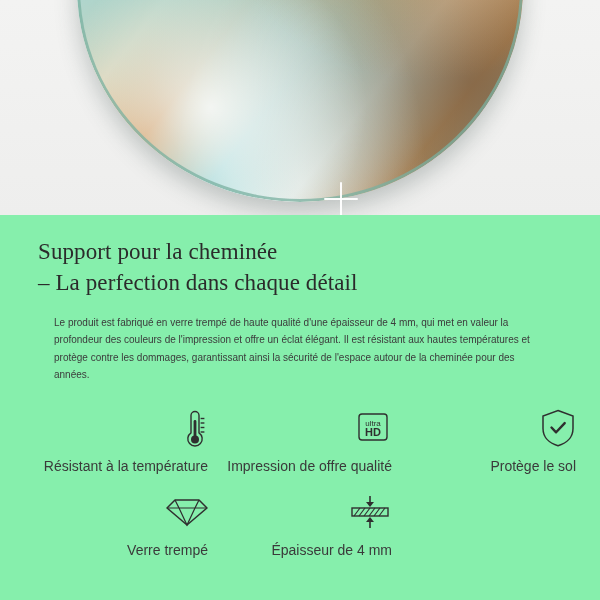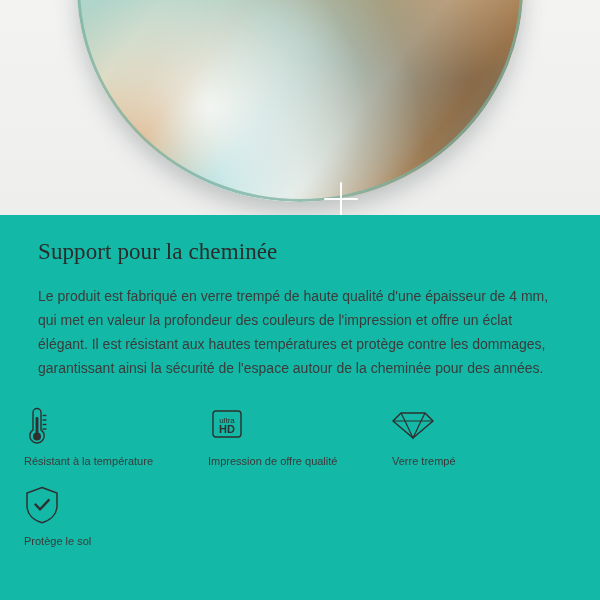--- a/index.html
+++ b/index.html
@@ -17,7 +17,7 @@
     position: relative;
     width: 600px;
     height: 600px;
-    background: #14b8a6;
+    background: #86efac;
     overflow: hidden;
   }
 

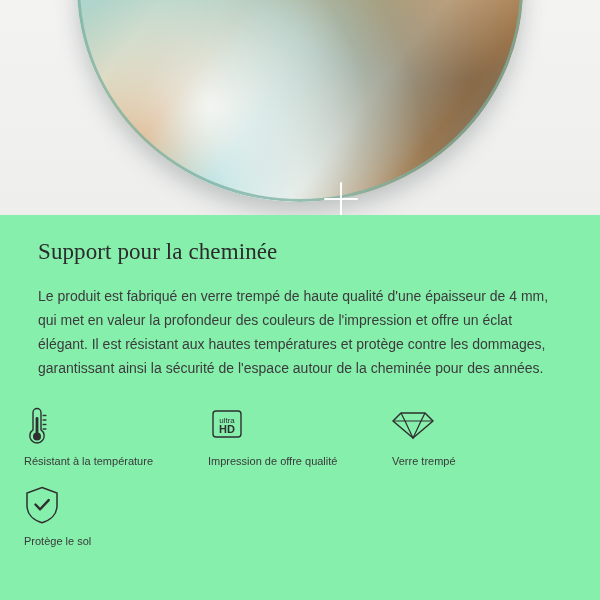--- a/index.html
+++ b/index.html
@@ -156,6 +156,7 @@
   <div class="content">
     <h1 class="headline">
       <span>Support pour la cheminée</span>
+      <span class="line2">– La perfection dans chaque détail</span>
     </h1>
     <p class="body-text">Le produit est fabriqué en verre trempé de haute qualité d'une épaisseur de 4 mm, qui met en valeur la profondeur des couleurs de l'impression et offre un éclat élégant. Il est résistant aux hautes températures et protège contre les dommages, garantissant ainsi la sécurité de l'espace autour de la cheminée pour des années.</p>
   </div>

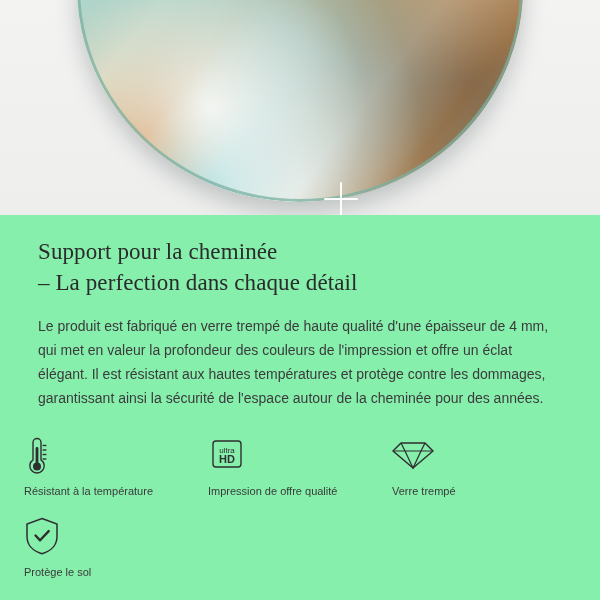--- a/index.html
+++ b/index.html
@@ -103,10 +103,10 @@
   }
   .headline .line2 { display: block; }
   .body-text {
-    font-size: 14px;
+    font-size: 10px;
     line-height: 1.72;
     color: #3b3b3b;
-    margin: 0;
+    margin: 16px;
     max-width: 520px;
   }
 

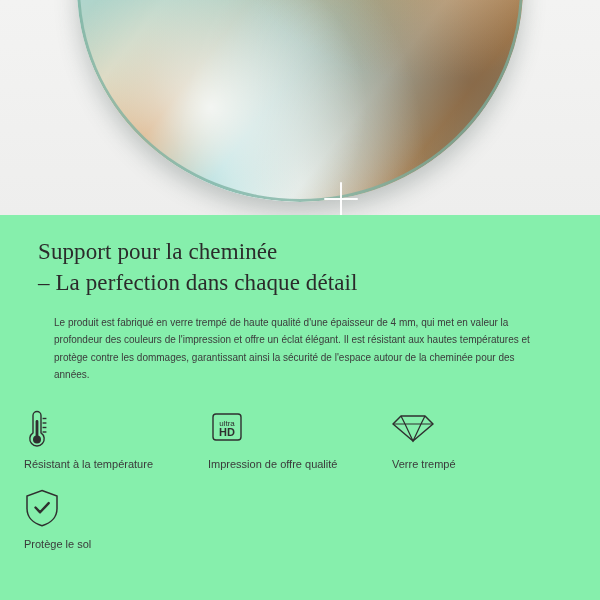--- a/index.html
+++ b/index.html
@@ -121,7 +121,7 @@
   .feature {
     display: flex;
     flex-direction: column;
-    align-items: flex-start;
+    align-items: flex-end;
     justify-content: flex-start;
   }
   .feature-icon {

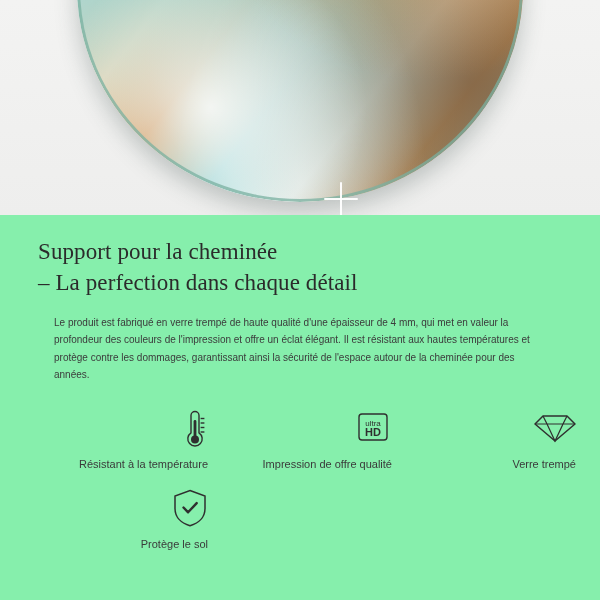--- a/index.html
+++ b/index.html
@@ -132,7 +132,7 @@
   }
   .feature-label {
     margin-top: 6px;
-    font-size: 11px;
+    font-size: 14px;
     color: #3a3a3a;
     text-align: center;
     line-height: 1.3;

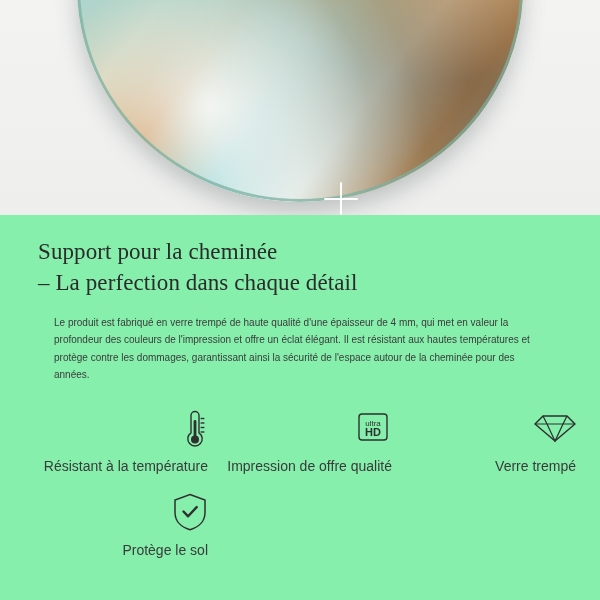--- a/index.html
+++ b/index.html
@@ -191,6 +191,16 @@
 
     <div class="feature">
       <div class="feature-icon">
+        <svg width="36" height="40" viewBox="0 0 36 40">
+          <path d="M18 2.5 33 8v12.5c0 9-6.6 14.8-15 17.2C9.6 35.3 3 29.5 3 20.5V8z" fill="none" stroke="#2f2f2f" stroke-width="1.5"></path>
+          <path d="M11.5 19.5l4.6 4.8 8.6-9.2" fill="none" stroke="#2f2f2f" stroke-width="2.4" stroke-linecap="round" stroke-linejoin="round"></path>
+        </svg>
+      </div>
+      <div class="feature-label">Protège le sol</div>
+    </div>
+
+    <div class="feature">
+      <div class="feature-icon">
         <svg width="42" height="32" viewBox="0 0 42 32">
           <path d="M9 4h24l8 8-20 17L1 12z" fill="none" stroke="#2f2f2f" stroke-width="1.5" stroke-linejoin="round"></path>
           <path d="M1 12h40M9 4l4 8-8 0M33 4l-4 8 12 0M13 12l8 17 8-17z" fill="none" stroke="#2f2f2f" stroke-width="1.2"></path>
@@ -199,16 +209,6 @@
       <div class="feature-label">Verre trempé</div>
     </div>
 
-    <div class="feature">
-      <div class="feature-icon">
-        <svg width="36" height="40" viewBox="0 0 36 40">
-          <path d="M18 2.5 33 8v12.5c0 9-6.6 14.8-15 17.2C9.6 35.3 3 29.5 3 20.5V8z" fill="none" stroke="#2f2f2f" stroke-width="1.5"></path>
-          <path d="M11.5 19.5l4.6 4.8 8.6-9.2" fill="none" stroke="#2f2f2f" stroke-width="2.4" stroke-linecap="round" stroke-linejoin="round"></path>
-        </svg>
-      </div>
-      <div class="feature-label">Protège le sol</div>
-    </div>
-
 
 
   </div>

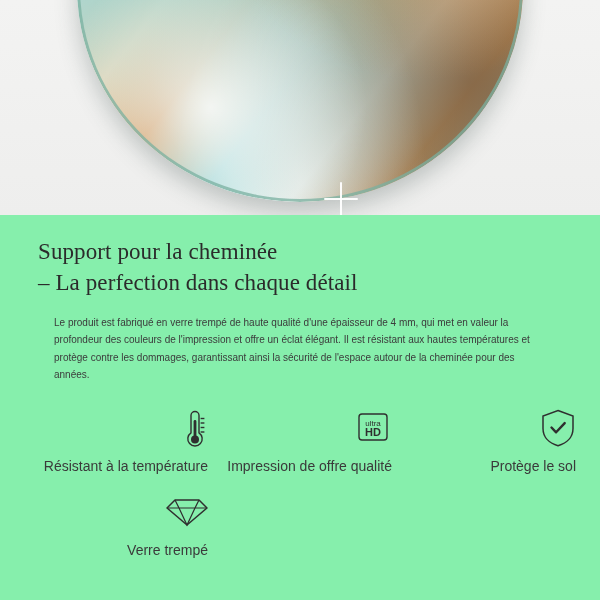--- a/index.html
+++ b/index.html
@@ -210,6 +210,19 @@
     </div>
 
 
+    <div class="feature">
+      <div class="feature-icon">
+        <svg width="44" height="38" viewBox="0 0 44 38">
+          <line x1="22" y1="3" x2="22" y2="11" stroke="#2f2f2f" stroke-width="1.6"></line>
+          <path d="M18 9 L22 14 L26 9 Z" fill="#2f2f2f"></path>
+          <line x1="22" y1="35" x2="22" y2="27" stroke="#2f2f2f" stroke-width="1.6"></line>
+          <path d="M18 29 L22 24 L26 29 Z" fill="#2f2f2f"></path>
+          <rect x="4" y="15" width="36" height="8" fill="none" stroke="#2f2f2f" stroke-width="1.4"></rect>
+          <path d="M6 23 L12 15 M11 23 L17 15 M16 23 L22 15 M21 23 L27 15 M26 23 L32 15 M31 23 L37 15" stroke="#2f2f2f" stroke-width="1.1"></path>
+        </svg>
+      </div>
+      <div class="feature-label">Épaisseur de 4 mm</div>
+    </div>
 
   </div>
 </div>

